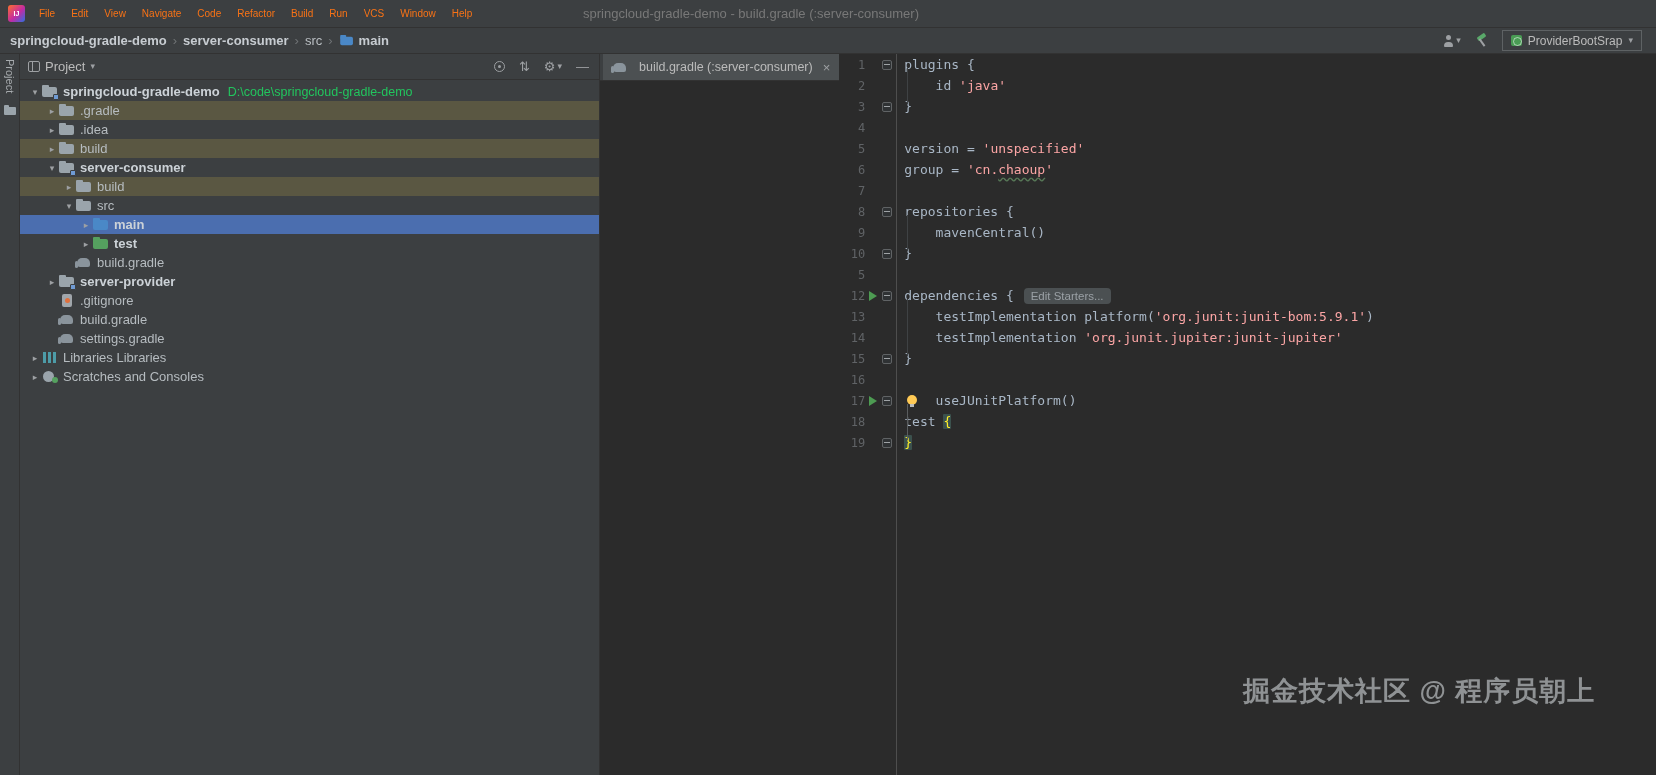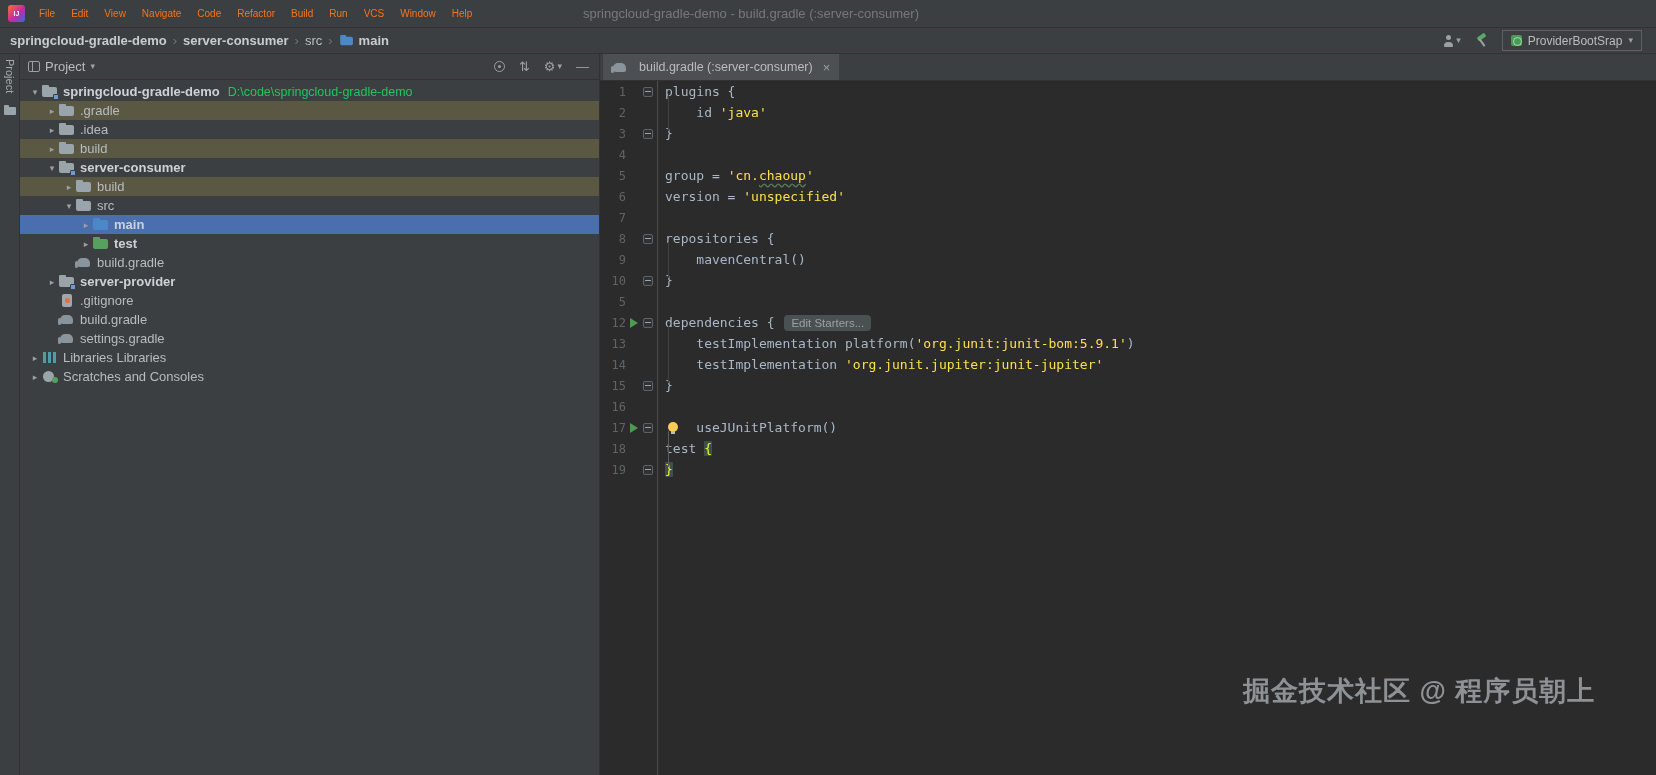--- a/index.html
+++ b/index.html
@@ -78,7 +78,7 @@
   .ticon.bc{transform:scale(.85);margin-right:0}
 
   
-  .editor-area{flex:1;display:flex;flex-direction:column;background:#2b2b2b;min-width:0}
+  .editor-area{flex:1;display:flex;background:#2b2b2b;min-width:0}
   .tabbar{height:27px;background:#3c3f41;border-bottom:1px solid #323232;display:flex;align-items:flex-end;padding-left:3px;flex:none}
   .tab{height:26px;background:#4c5052;display:flex;align-items:center;padding:0 9px;gap:6px;color:#bbbbbb;font-size:12.5px;white-space:nowrap}
   .tab-close{color:#9da0a3;font-size:13px;margin-left:4px;line-height:1}

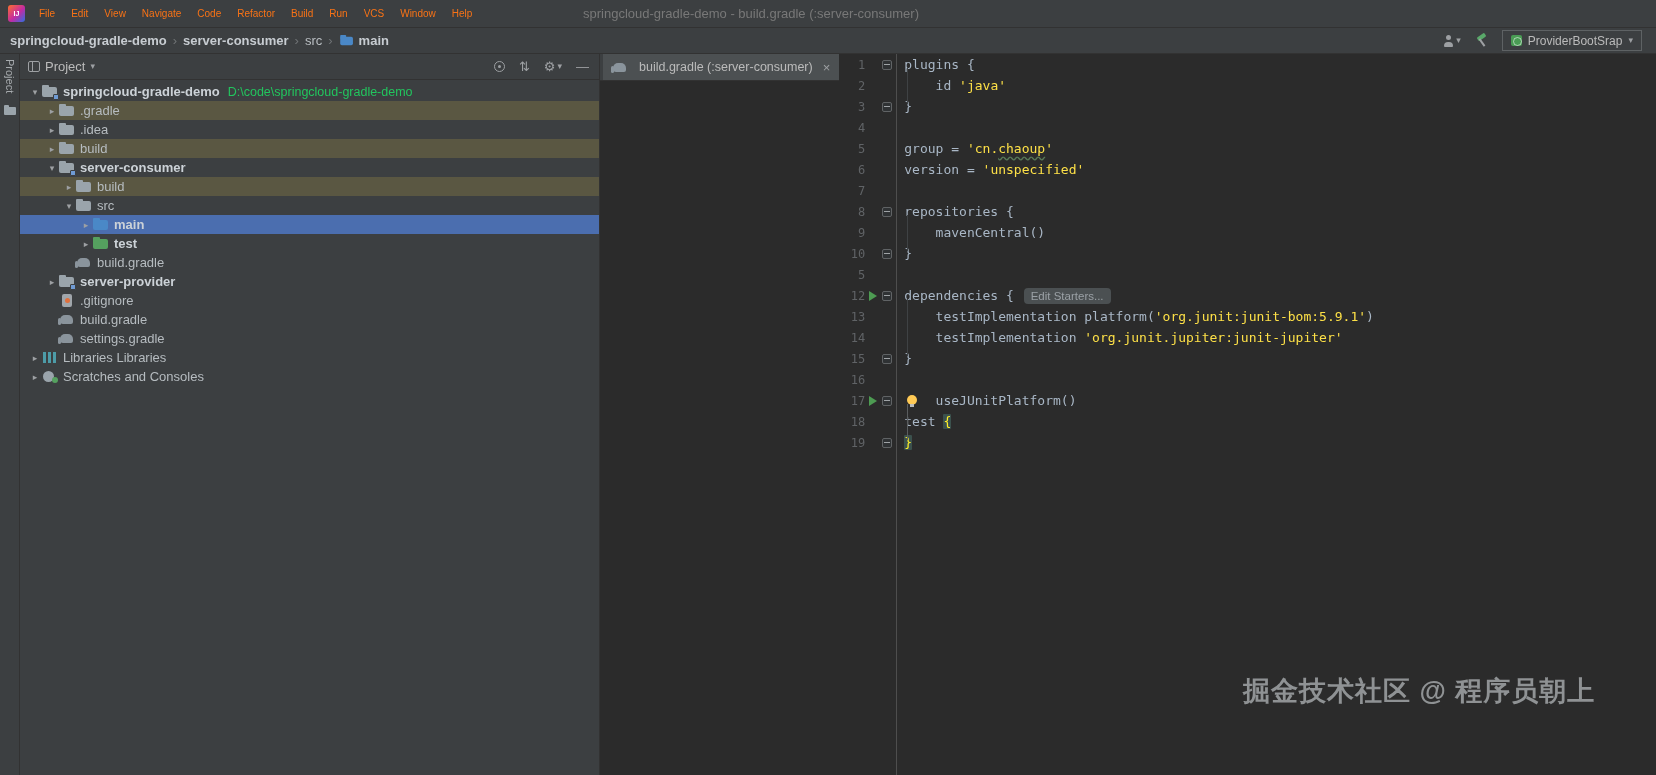--- a/index.html
+++ b/index.html
@@ -95,7 +95,7 @@
 
   .code{flex:1;position:relative;padding-left:7px;overflow:hidden}
   .cline{height:21px;line-height:21px;white-space:pre;position:relative;color:#a9b7c6}
-  .seg.string{color:#fde047}
+  .seg.string{color:#fca5a5}
   .seg.typo{text-decoration:underline wavy #587a58;text-underline-offset:3px}
   .seg.brace{color:#ffef28;background:#3b514d;border-radius:1px}
   .inlay{display:inline-block;font-family:"Liberation Sans",sans-serif;font-size:11.5px;color:#9aa0a5;background:#4b5052;border-radius:4px;padding:0 7px;line-height:16px;vertical-align:middle;transform:translateY(-1px);margin-left:2px}

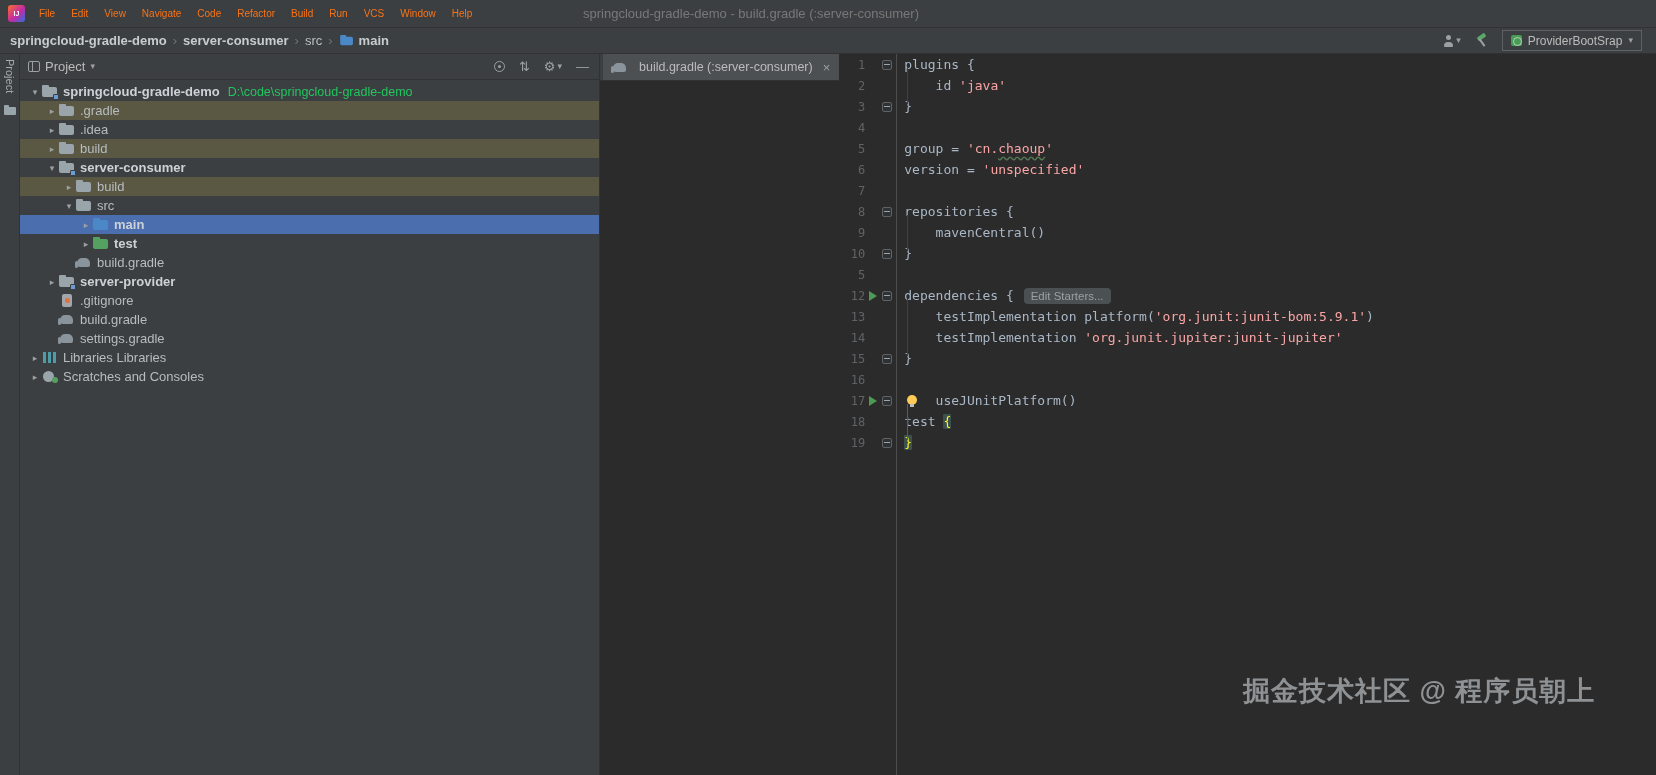--- a/index.html
+++ b/index.html
@@ -385,8 +385,8 @@
             <div class="cline"><span class="seg plain">    id </span><span class="seg string">'java'</span></div>
             <div class="cline"><span class="seg plain">}</span></div>
             <div class="cline"></div>
+            <div class="cline"><span class="seg plain">version = </span><span class="seg string">'unspecified'</span></div>
             <div class="cline"><span class="seg plain">group = </span><span class="seg string">'cn.</span><span class="seg string typo">chaoup</span><span class="seg string">'</span></div>
-            <div class="cline"><span class="seg plain">version = </span><span class="seg string">'unspecified'</span></div>
             <div class="cline"></div>
             <div class="cline"><span class="seg plain">repositories {</span></div>
             <div class="cline"><span class="seg plain">    mavenCentral()</span></div>

